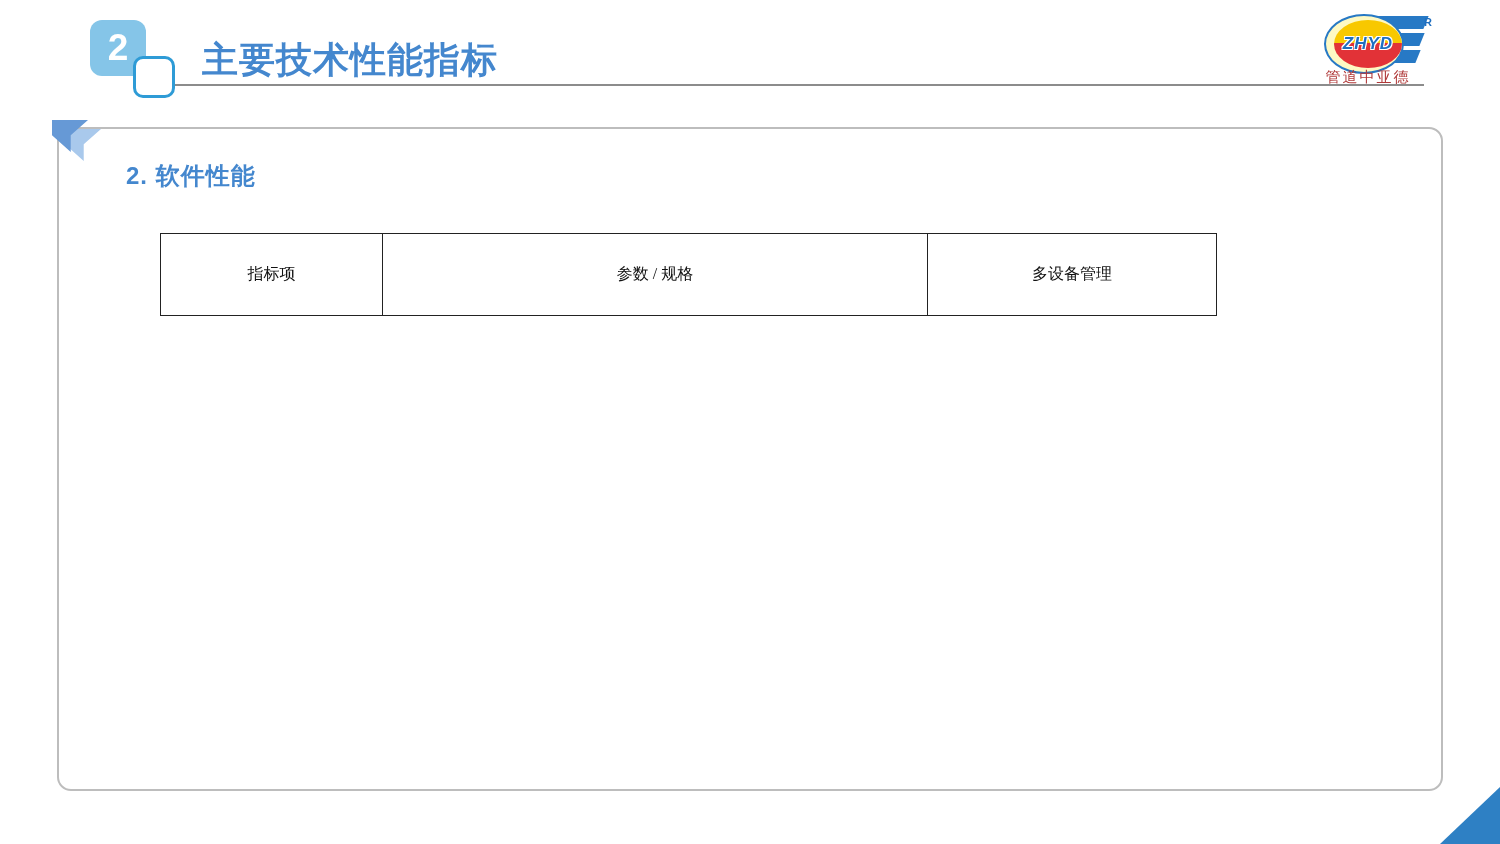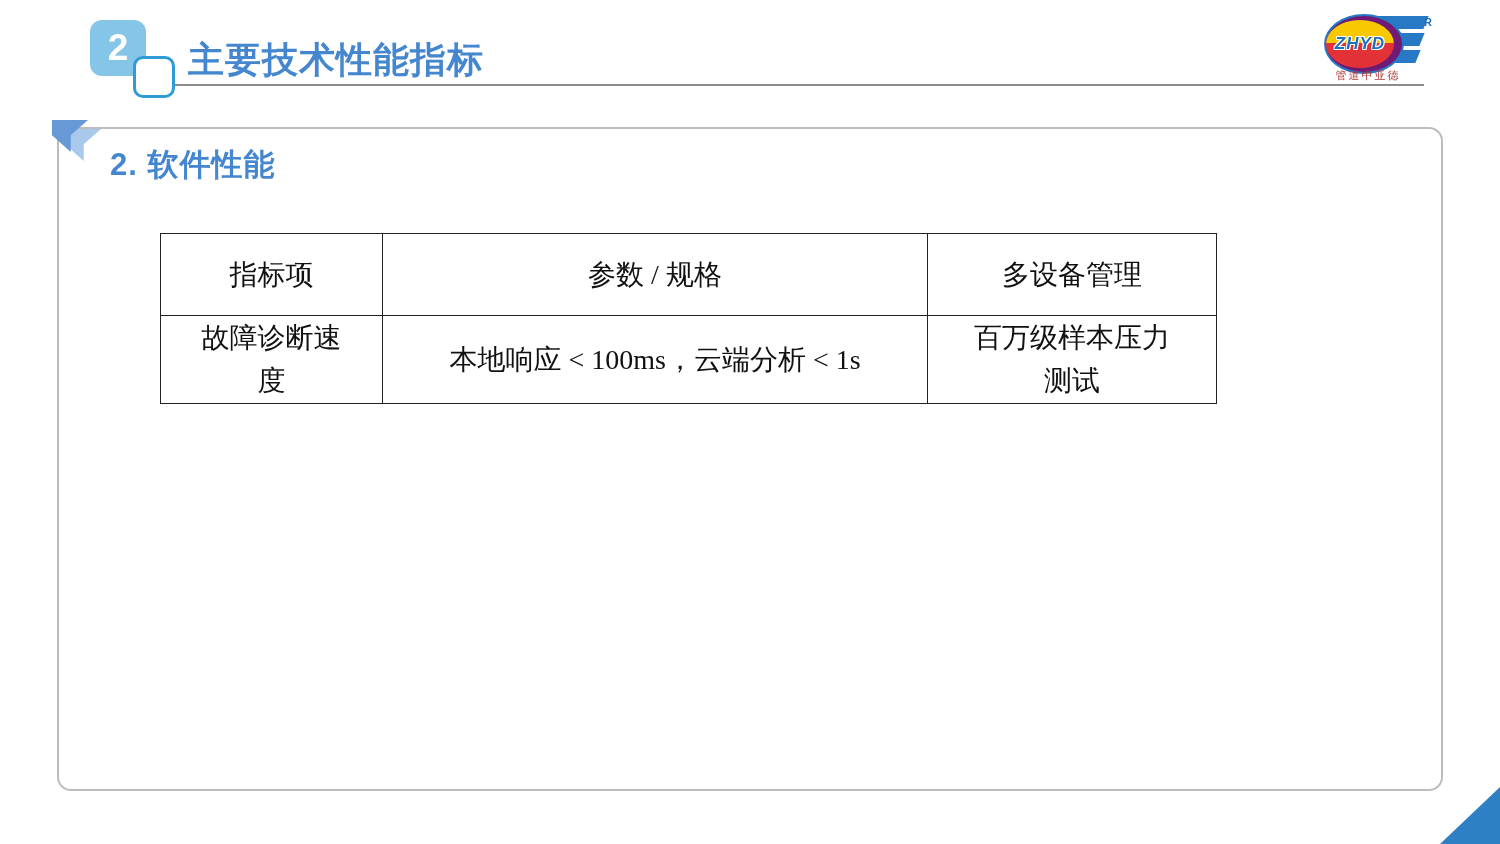--- a/index.html
+++ b/index.html
@@ -32,7 +32,7 @@
     z-index: 3;
   }
   .page-title {
-    position: absolute; left: 188px; top: 36px;
+    position: absolute; left: 202px; top: 36px;
     margin: 0;
     font-size: 36px; font-weight: bold;
     color: #4487ce;

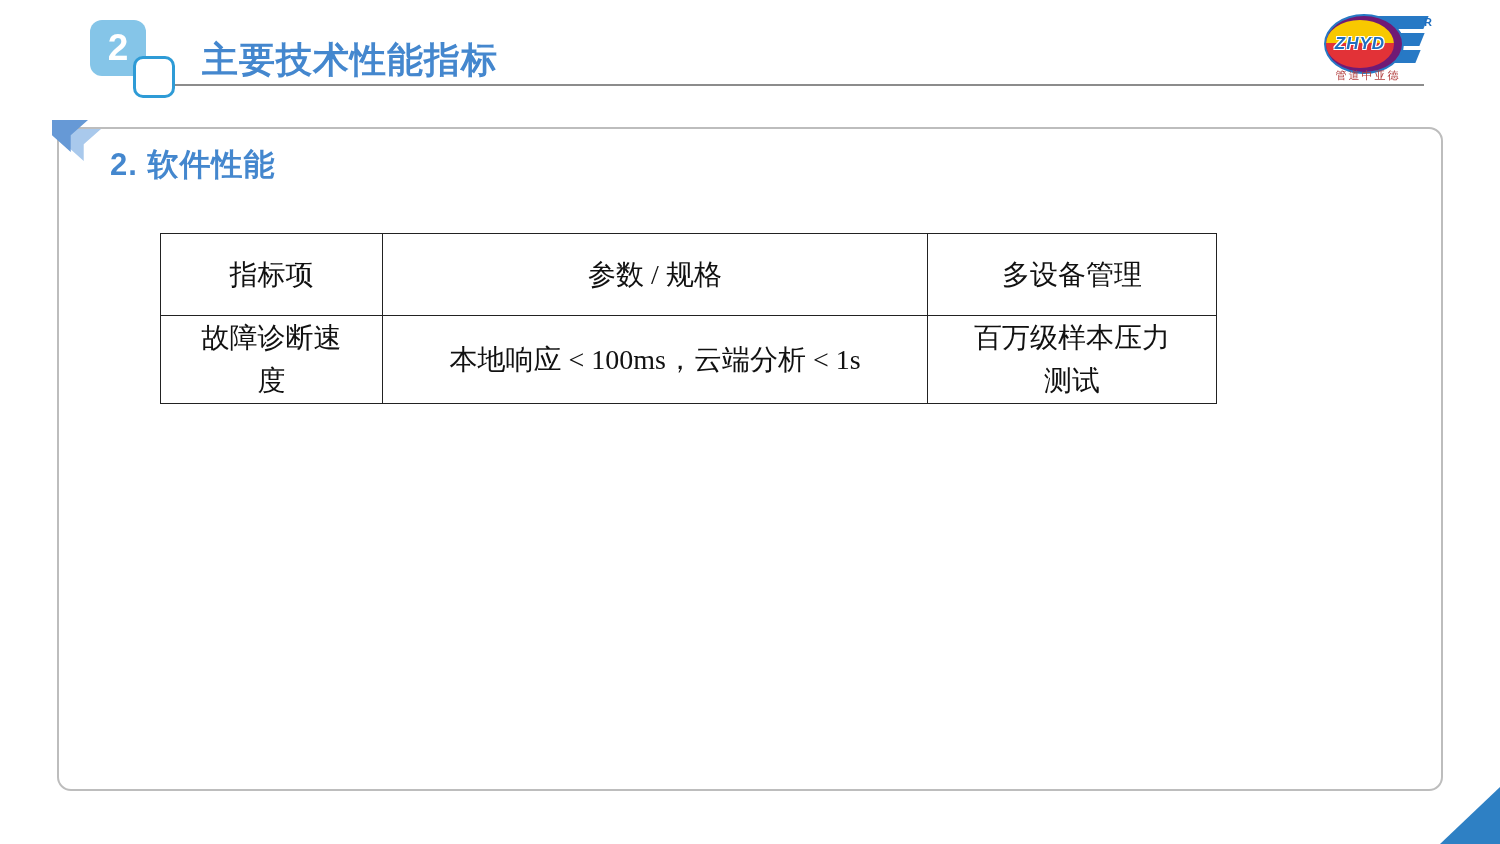--- a/index.html
+++ b/index.html
@@ -58,10 +58,10 @@
   .logo-oval-ring {
     position: absolute; left: 2px; top: 6px;
     width: 76px; height: 56px;
-    background: #701a75;
+    background: #fef9c3;
     border: 2px solid #2779c5;
     border-radius: 50%;
-    display: flex; align-items: center; justify-content: flex-start;
+    display: flex; align-items: center; justify-content: flex-end;
   }
   .logo-oval {
     width: 68px; height: 48px;

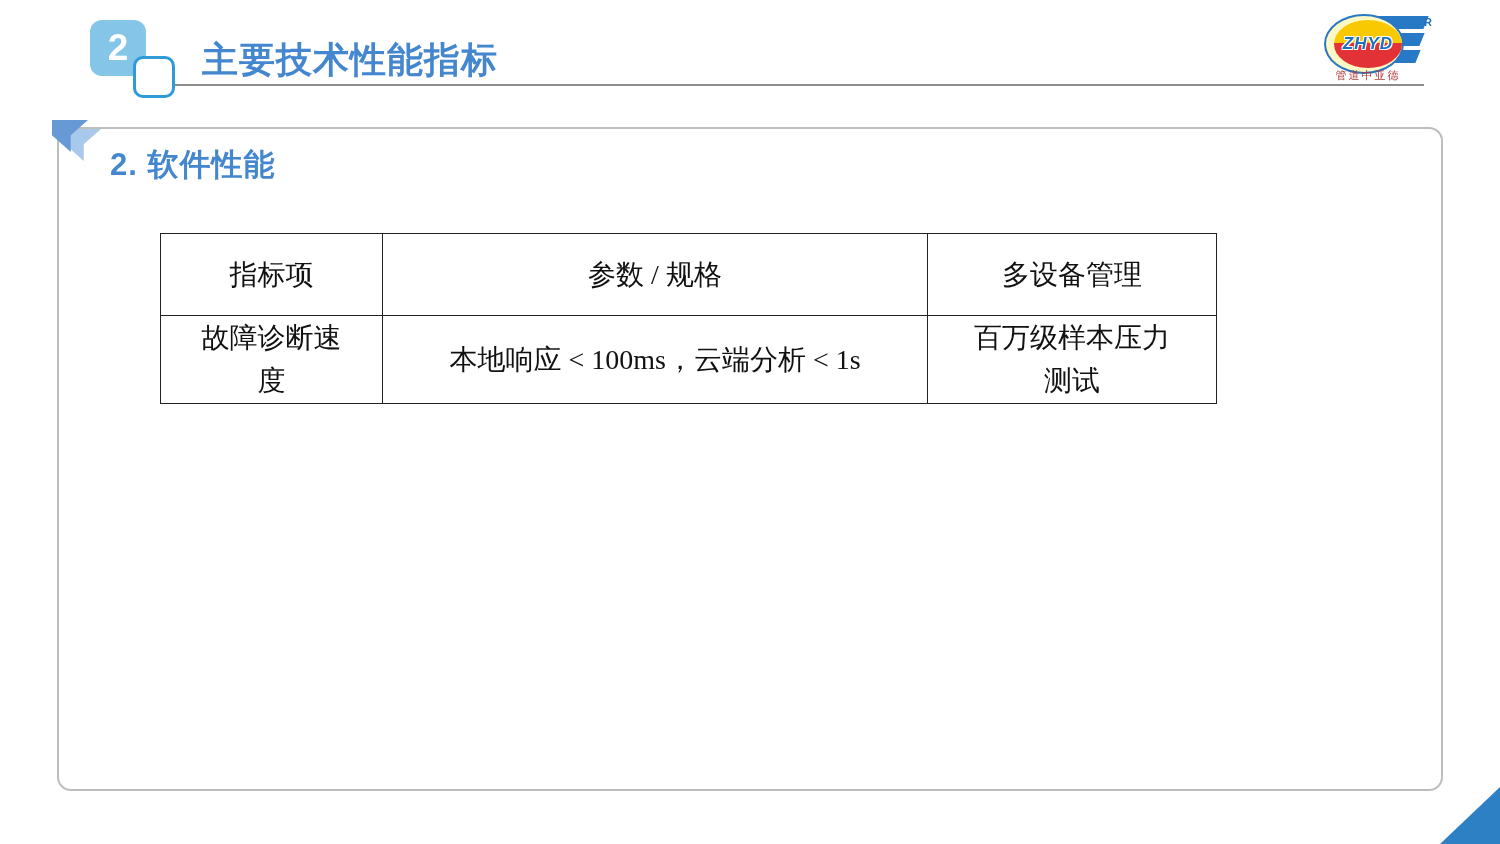--- a/index.html
+++ b/index.html
@@ -81,7 +81,7 @@
   .logo-sub {
     position: absolute; left: 0px; top: 60px; width: 92px;
     text-align: center;
-    font-size: 11px; color: #b03a3a; letter-spacing: 2px;
+    font-size: 15px; color: #b03a3a; letter-spacing: 2px;
     white-space: nowrap;
   }
 

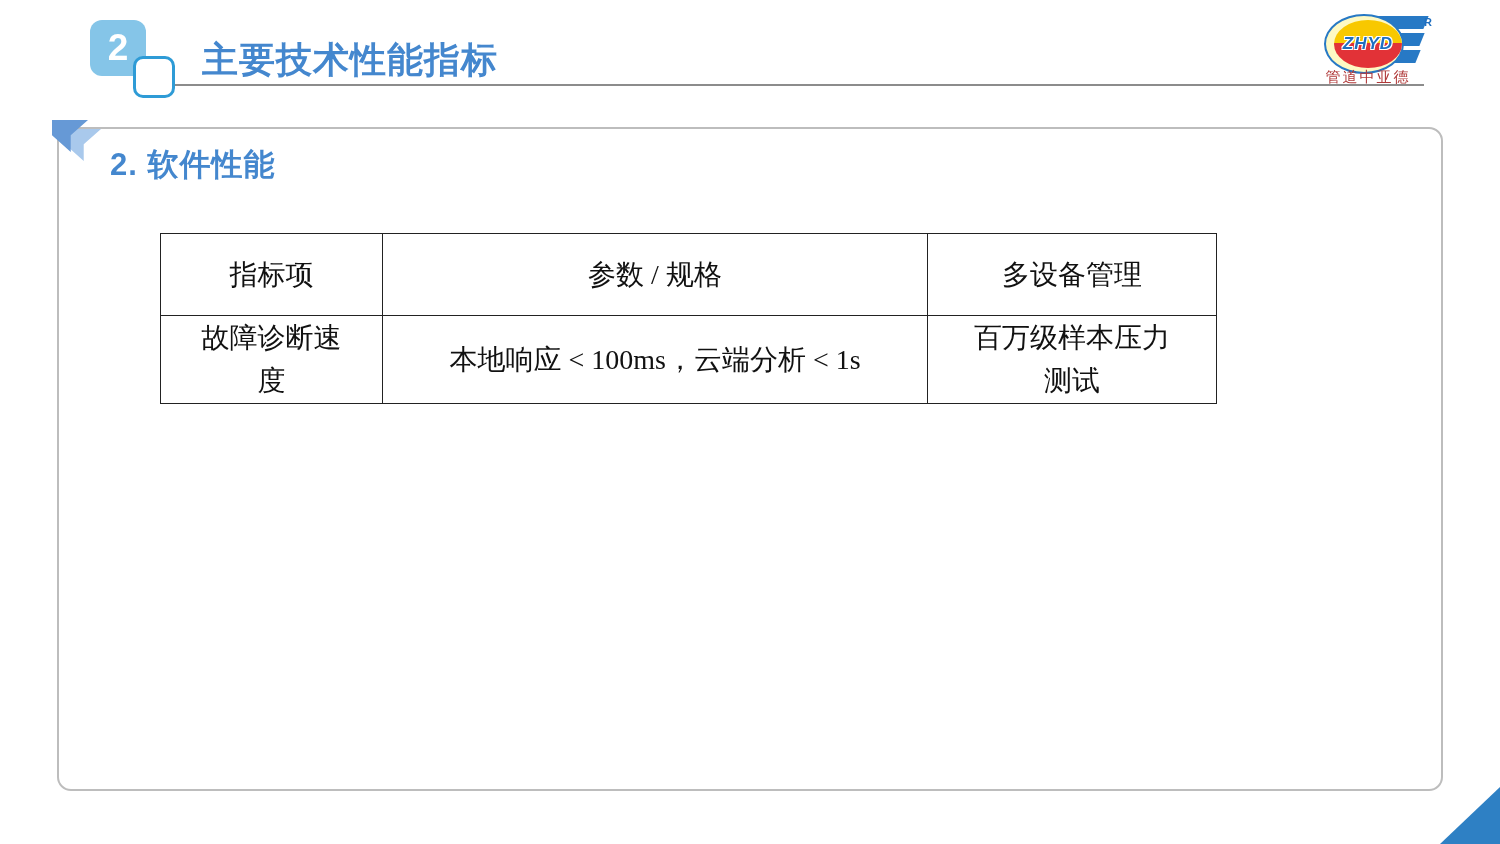--- a/index.html
+++ b/index.html
@@ -109,8 +109,8 @@
   }
   .section-title {
     position: absolute; left: 110px; top: 144px;
-    margin: 0;
-    font-size: 31px; font-weight: bold;
+    margin: 16px;
+    font-size: 24px; font-weight: bold;
     color: #4487ce;
     letter-spacing: 1px;
   }

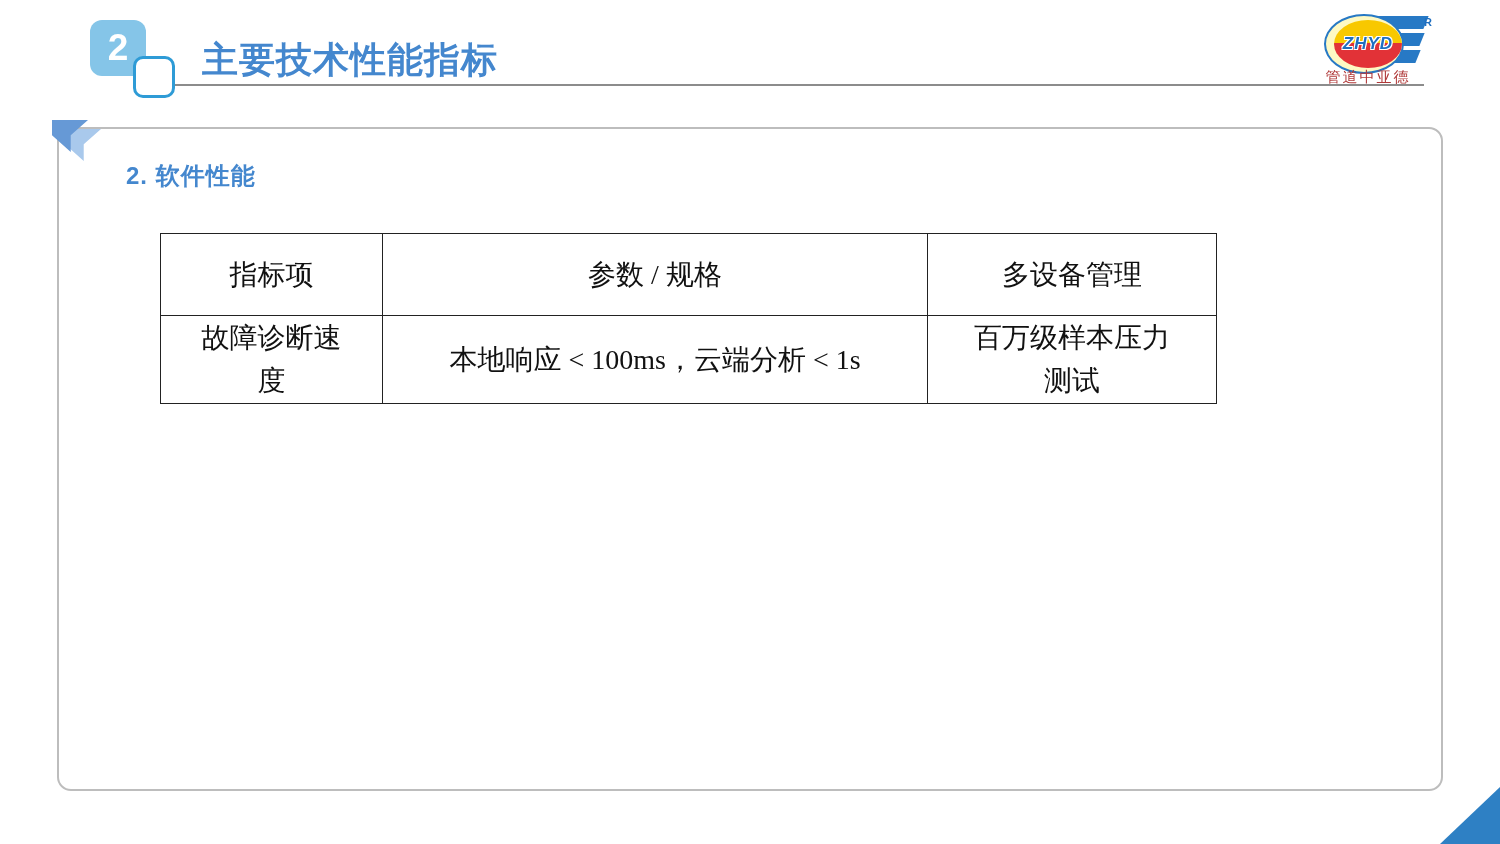--- a/index.html
+++ b/index.html
@@ -131,7 +131,7 @@
     border: 1.5px solid #222222;
     text-align: center;
     vertical-align: middle;
-    font-size: 28px;
+    font-size: 16px;
     font-weight: normal;
     padding: 0 40px;
     line-height: 1.55;

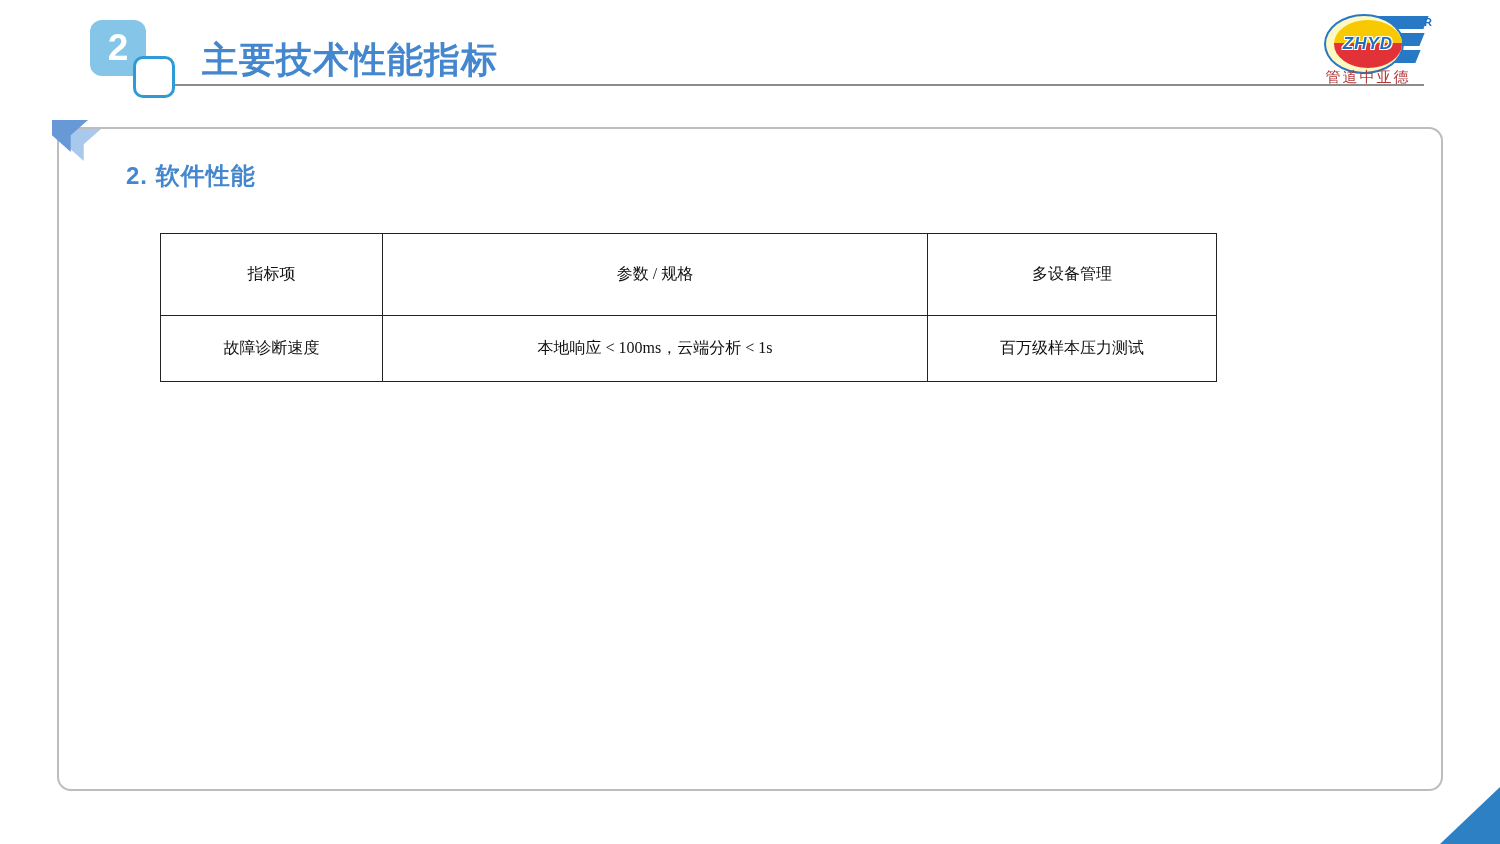--- a/index.html
+++ b/index.html
@@ -195,11 +195,6 @@
       </tr>
     </thead>
     <tbody>
-      <tr class="r1">
-        <td>故障诊断速度</td>
-        <td>本地响应 &lt; 100ms，云端分析 &lt; 1s</td>
-        <td>百万级样本压力测试</td>
-      </tr>
     </tbody>
   </table>
 

